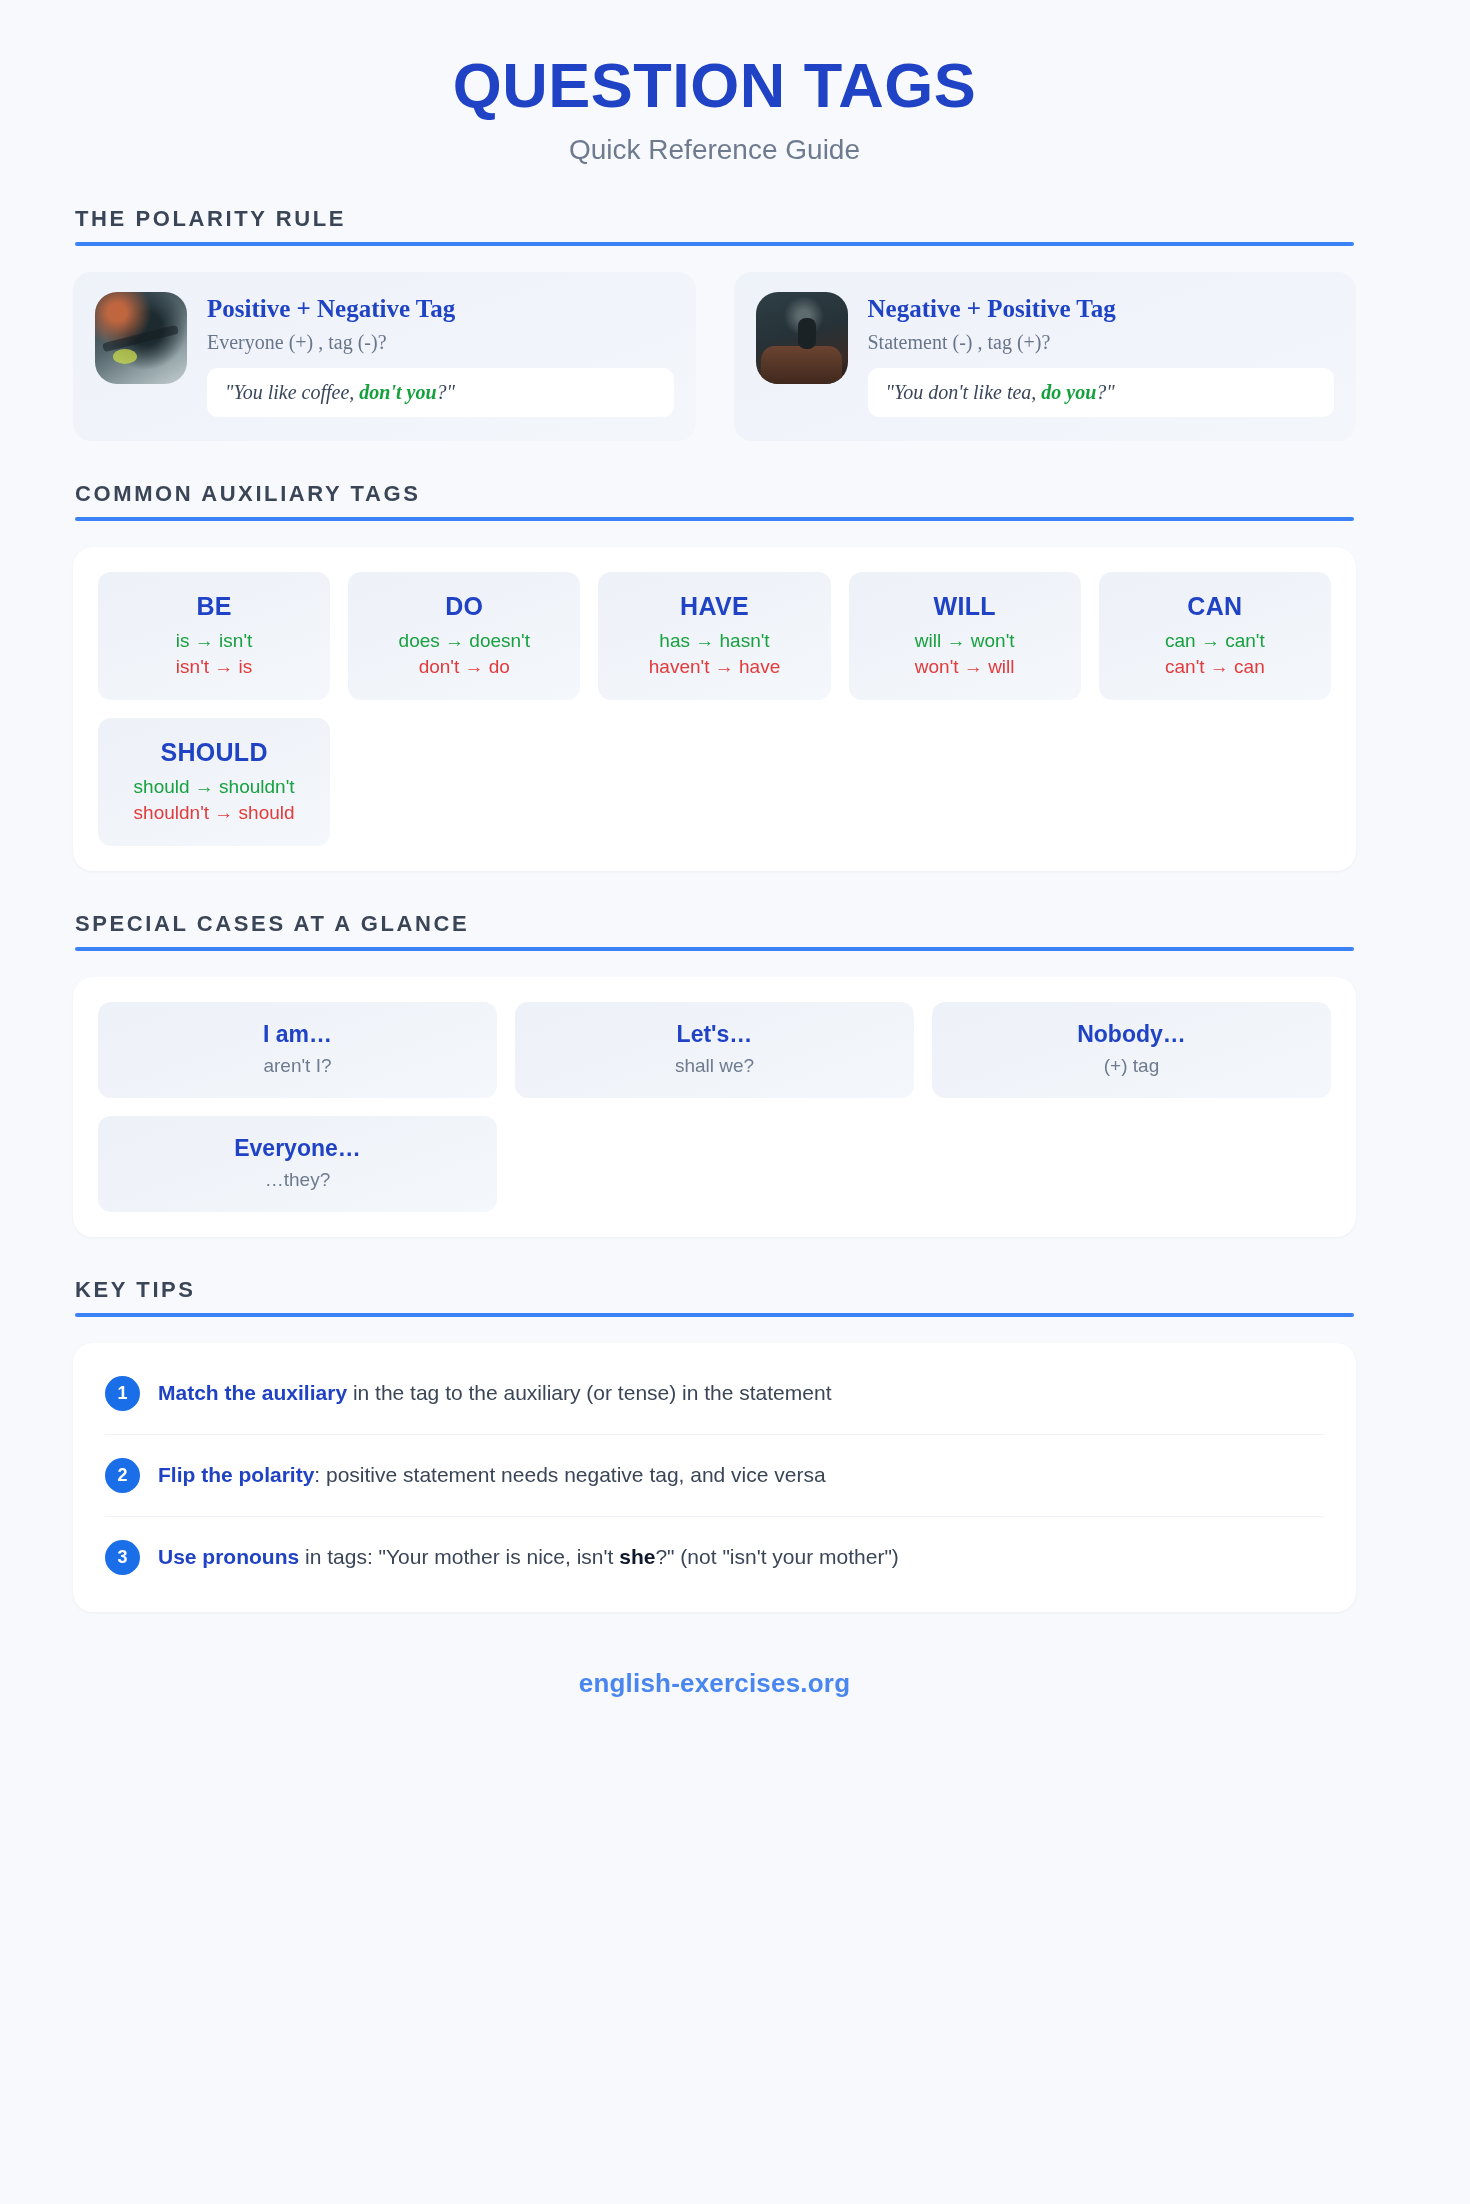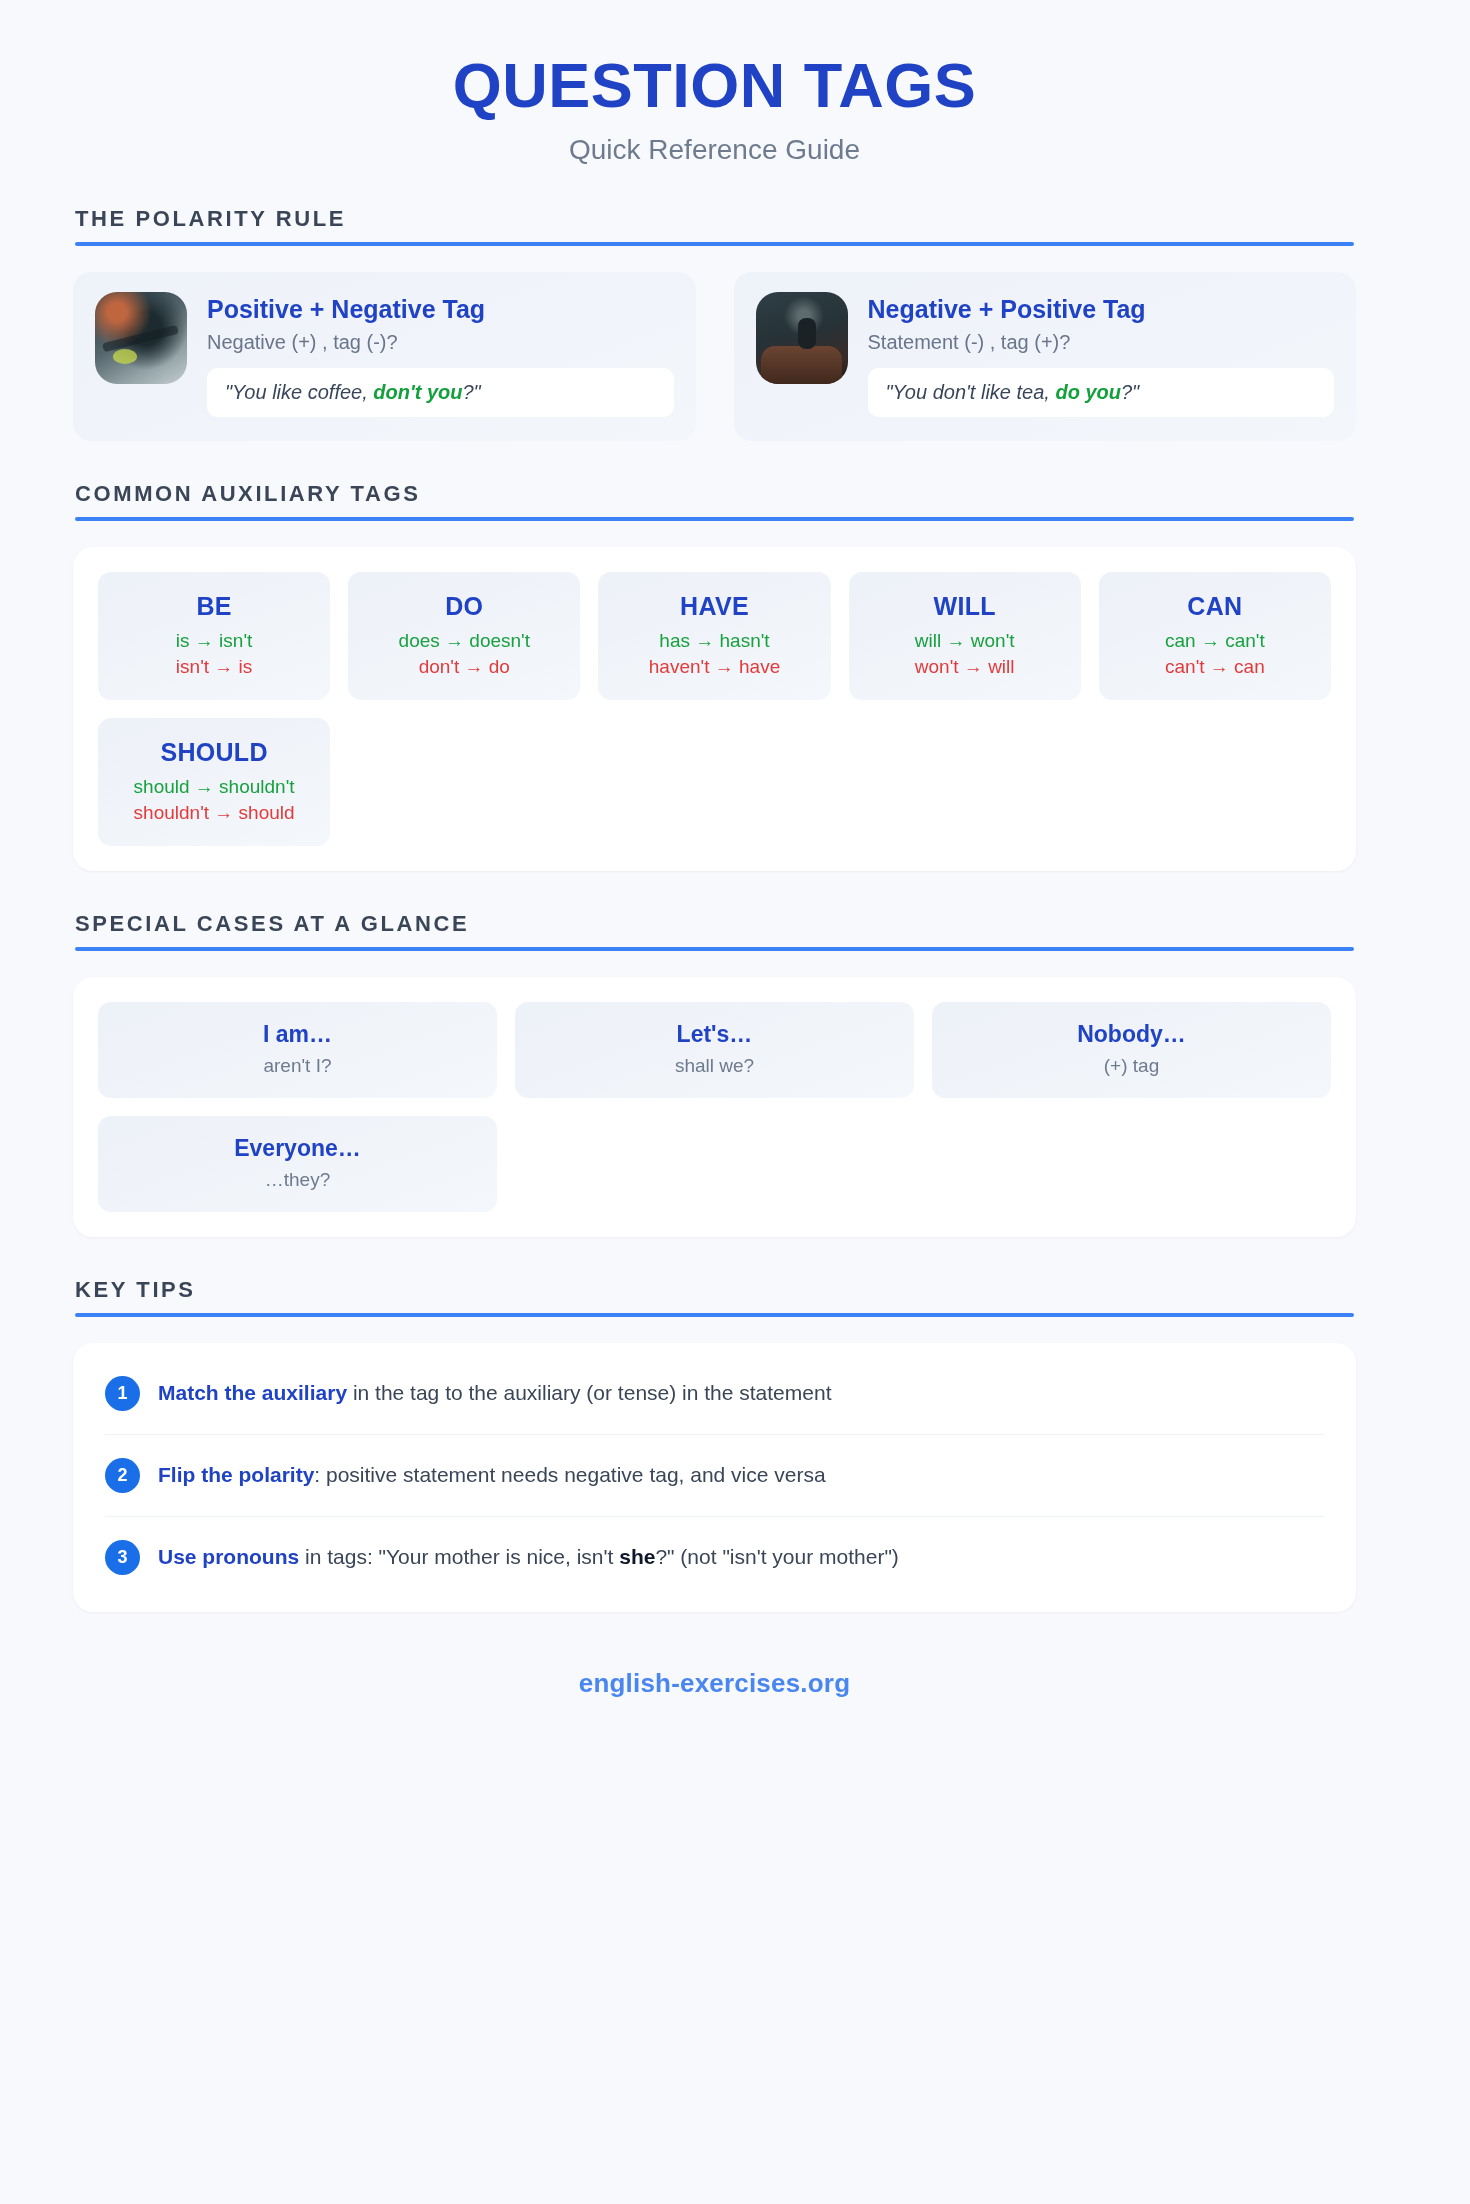--- a/index.html
+++ b/index.html
@@ -65,6 +65,7 @@
     display: flex;
     gap: 38px;
     margin-top: 26px;
+    font-family: Liberation Serif, serif;
   }
 
   .polarity-card {

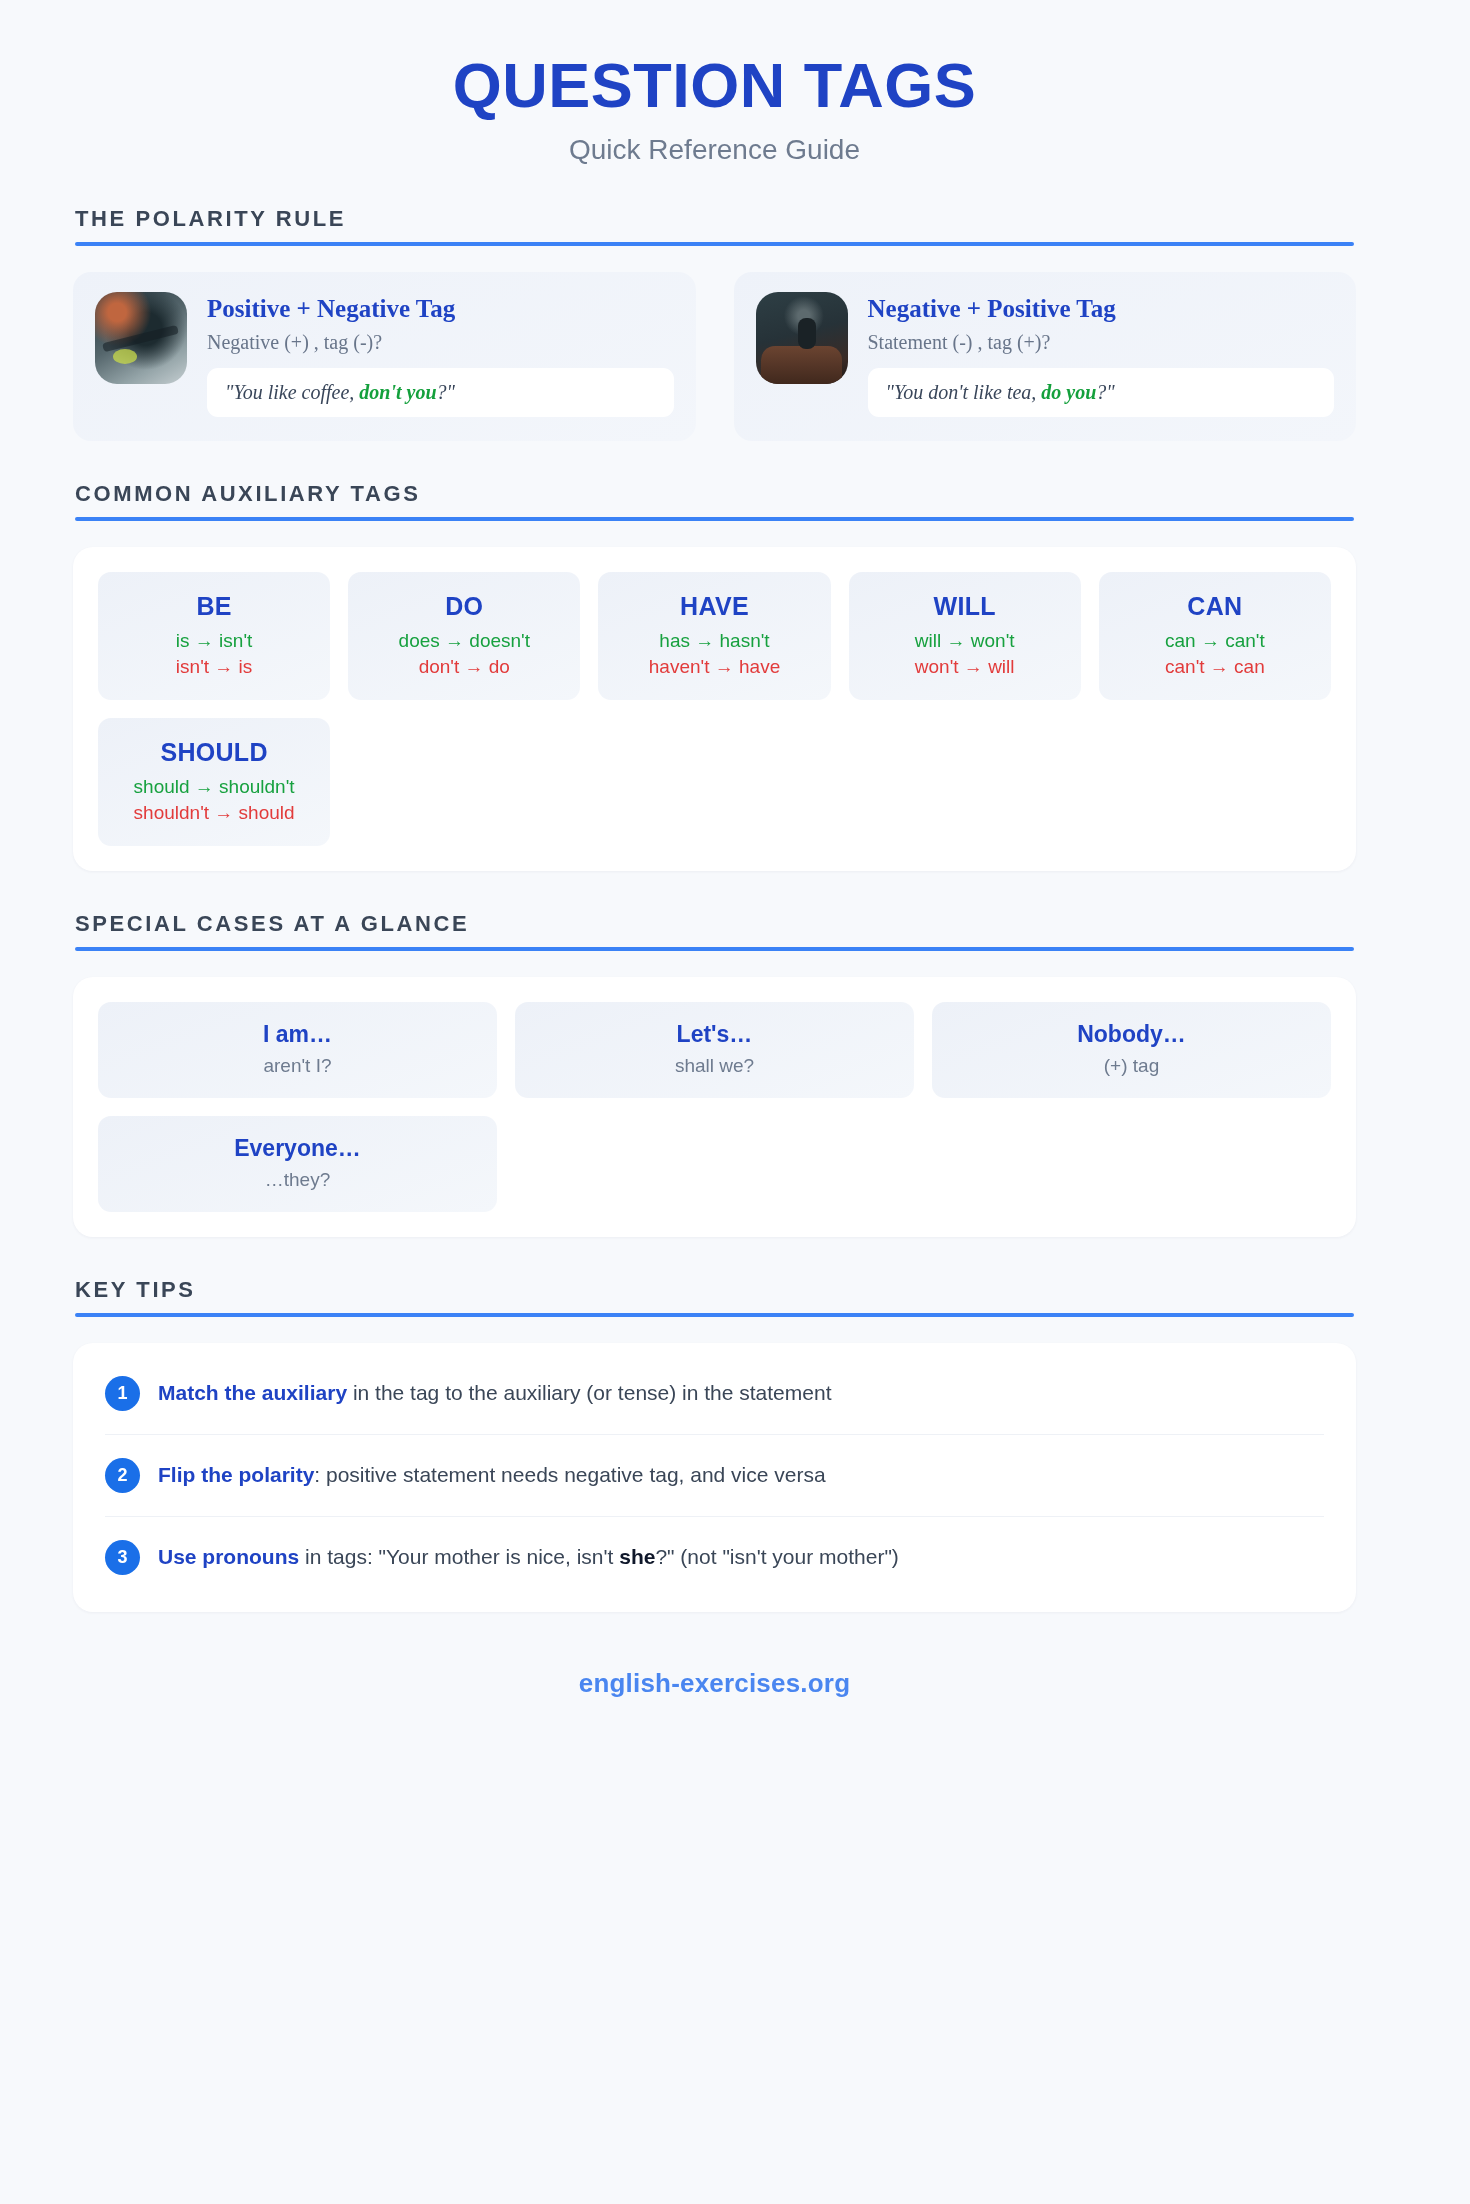--- a/index.html
+++ b/index.html
@@ -317,7 +317,7 @@
         <div class="thumb thumb-a"></div>
         <div class="polarity-body">
           <div class="polarity-title">Positive + Negative Tag</div>
-          <div class="polarity-formula">Negative (+) , tag (-)?</div>
+          <div class="polarity-formula">Everyone (+) , tag (-)?</div>
           <div class="example-box"><span>"You like coffee, </span><span class="tag-hl">don't you</span><span>?"</span></div>
         </div>
       </div>

